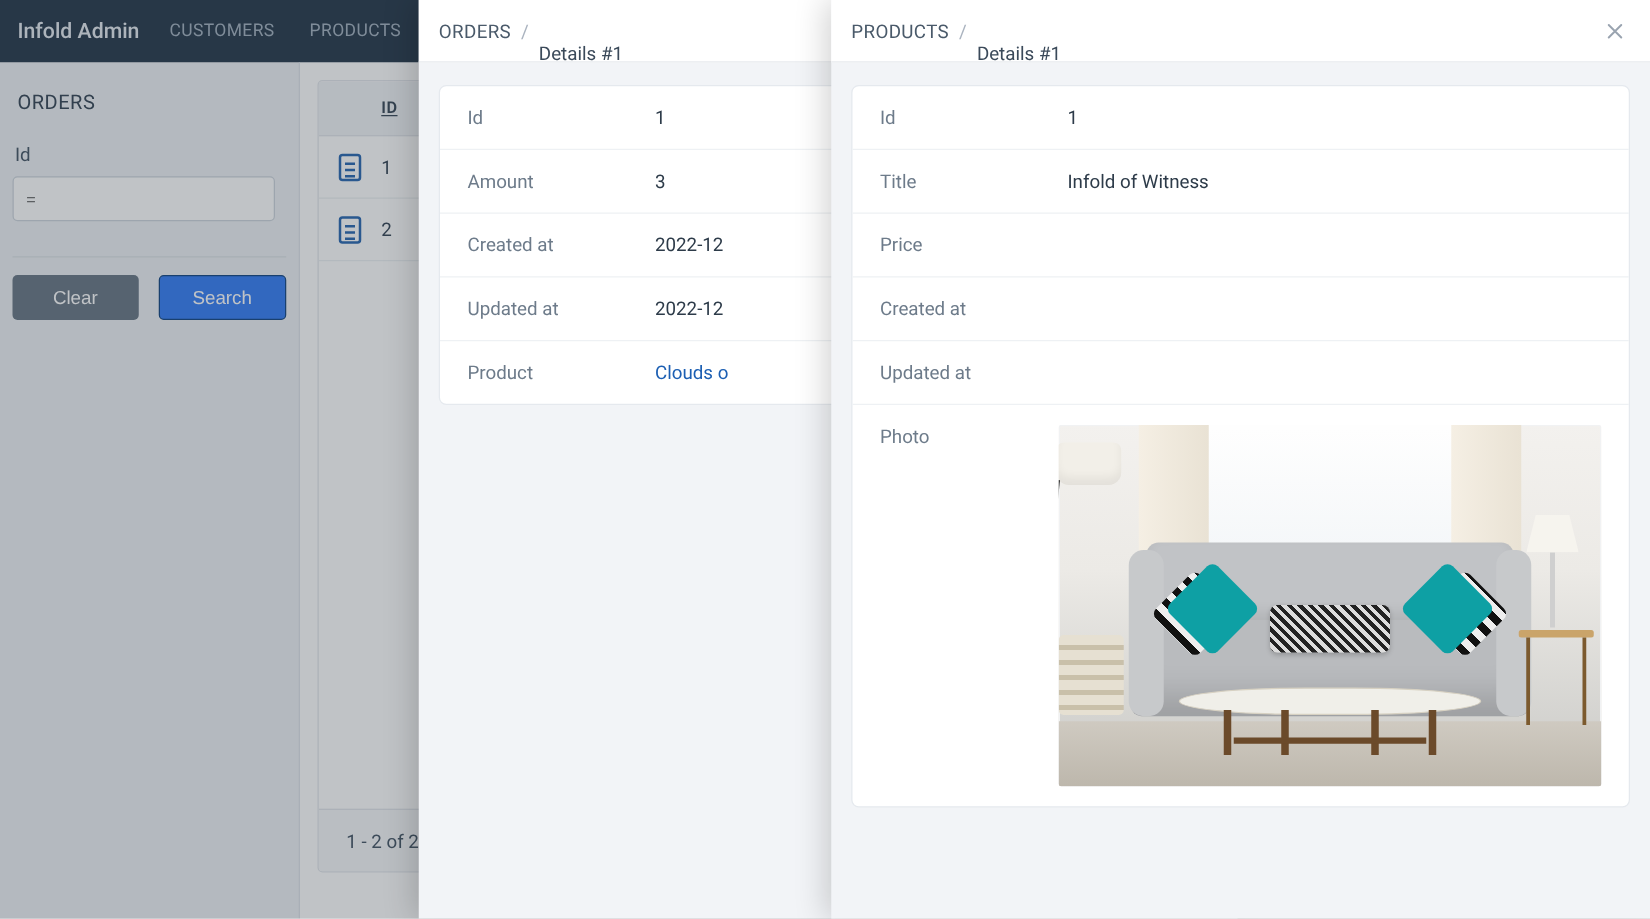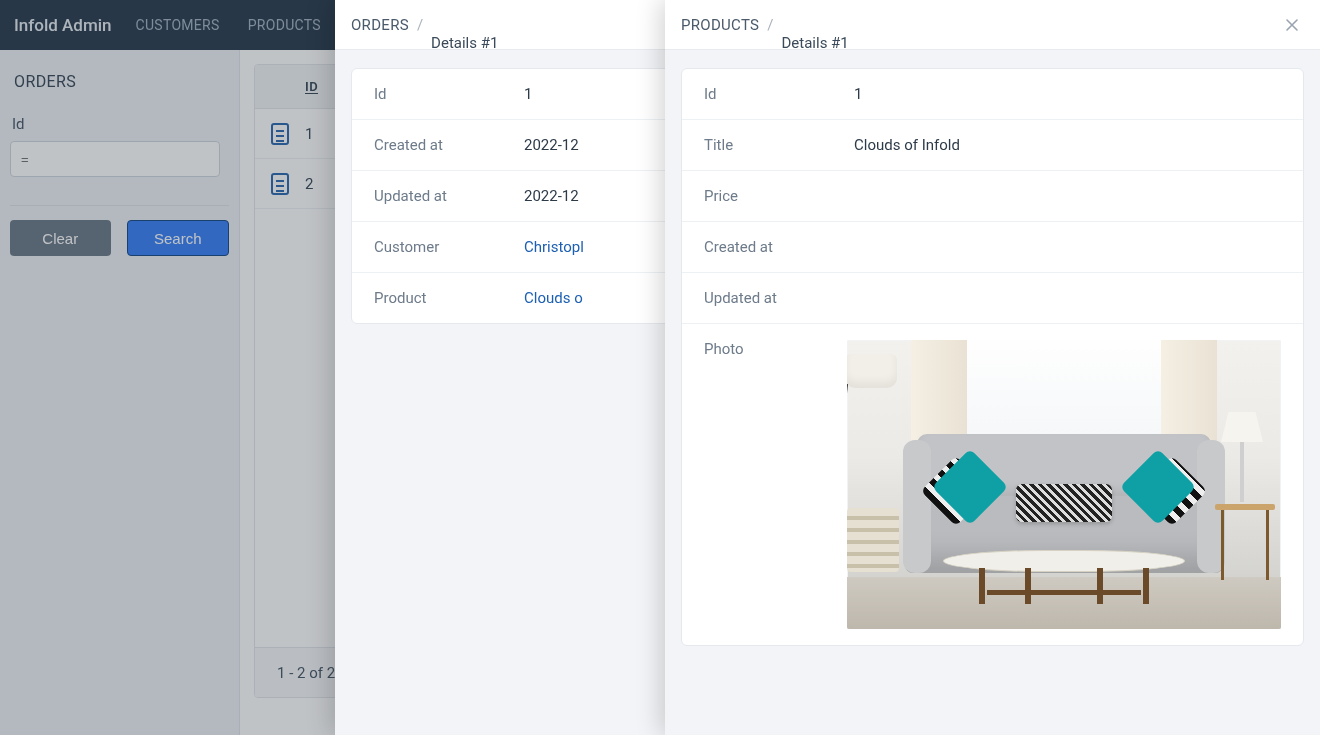--- a/index.html
+++ b/index.html
@@ -335,6 +335,10 @@
       <div class="field">
         <div class="field-label">Id</div>
         <div class="field-value">1</div>
+      </div>
+      <div class="field">
+        <div class="field-label">Amount</div>
+        <div class="field-value">3</div>
       </div>
       <div class="field">
         <div class="field-label">Created at</div>

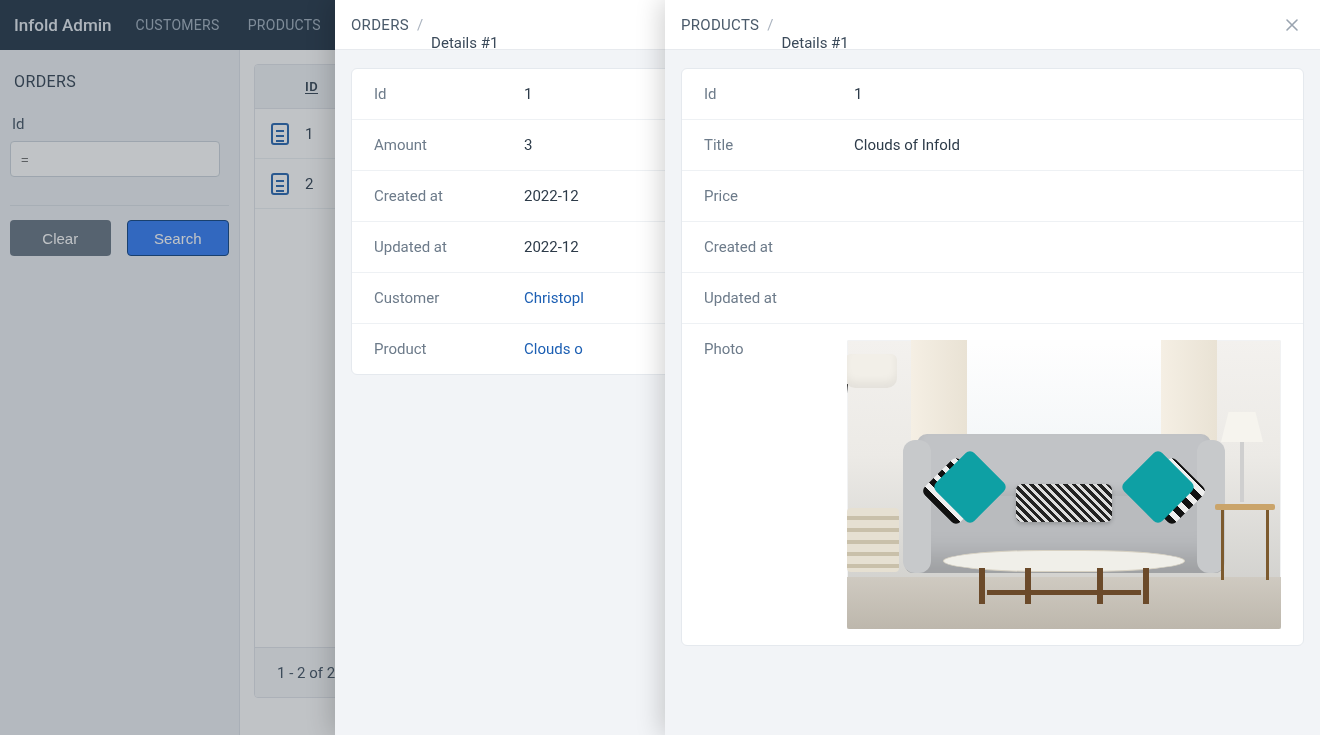--- a/index.html
+++ b/index.html
@@ -381,7 +381,7 @@
       </div>
       <div class="field">
         <div class="field-label">Title</div>
-        <div class="field-value">Clouds of Infold</div>
+        <div class="field-value">Infold of Witness</div>
       </div>
       <div class="field">
         <div class="field-label">Price</div>

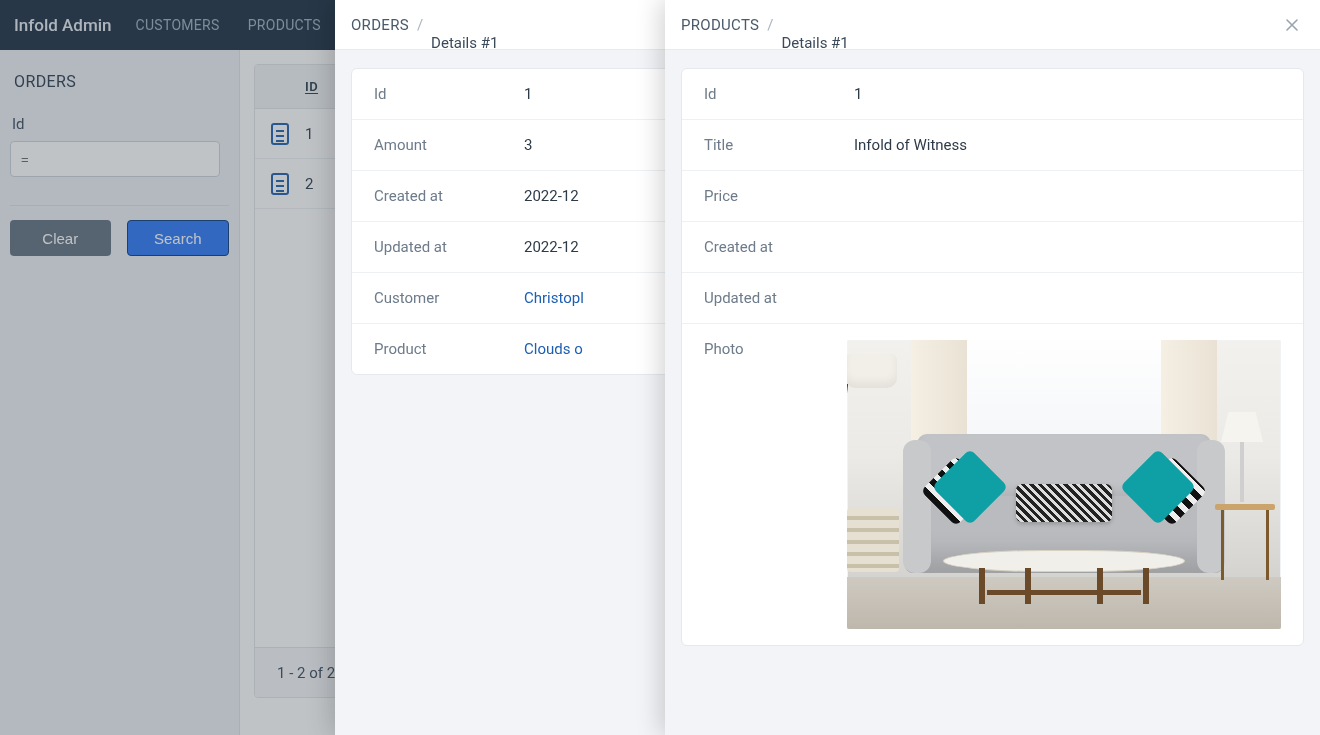--- a/index.html
+++ b/index.html
@@ -347,10 +347,6 @@
       <div class="field">
         <div class="field-label">Updated at</div>
         <div class="field-value">2022-12</div>
-      </div>
-      <div class="field">
-        <div class="field-label">Customer</div>
-        <div class="field-value link">Christopl</div>
       </div>
       <div class="field">
         <div class="field-label">Product</div>

